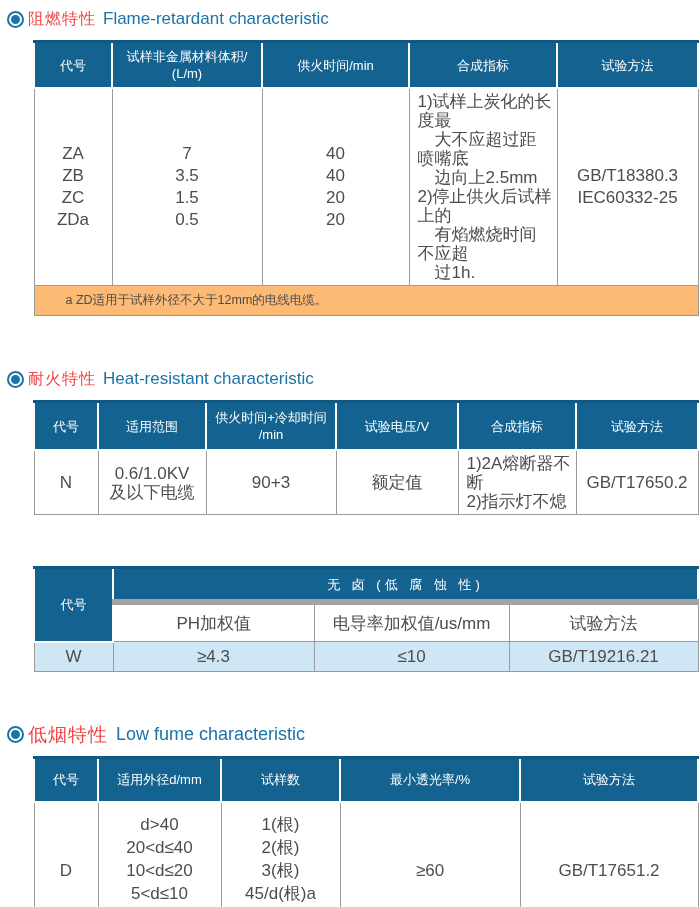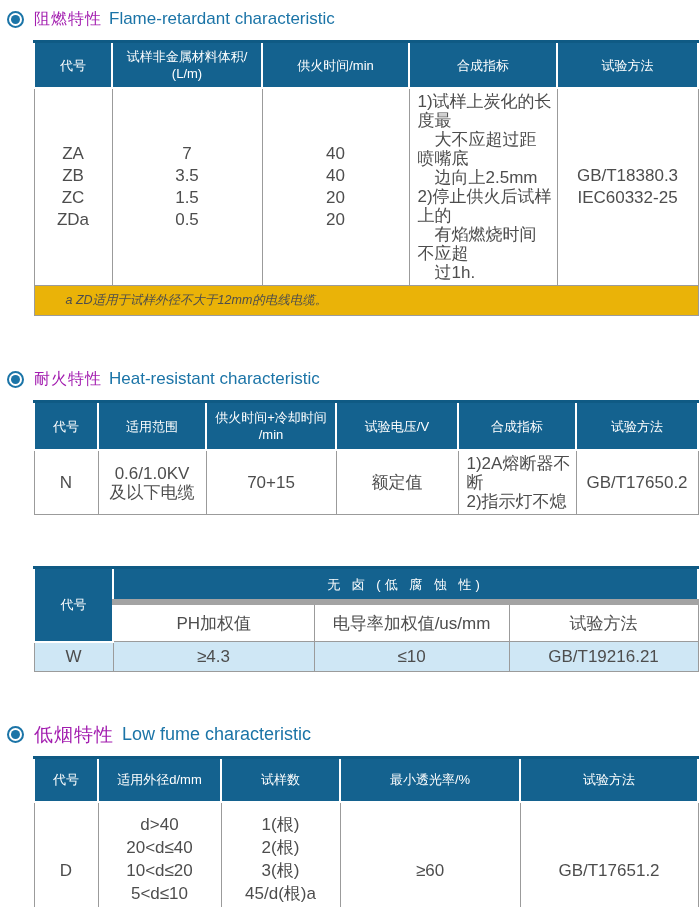--- a/index.html
+++ b/index.html
@@ -21,7 +21,7 @@
     content:"";position:absolute;left:2px;top:2px;right:2px;bottom:2px;
     background:#1b74a7;border-radius:50%;
   }
-  .title-zh{font-size:16px;color:#a21caf;margin-left:10px;letter-spacing:1px;white-space:nowrap;}
+  .title-zh{font-size:16px;color:#ef4444;margin-left:4px;letter-spacing:1px;white-space:nowrap;}
   .title-en{font-size:17px;color:#1b74a7;margin-left:7px;white-space:nowrap;}
   .head.big .title-zh{font-size:19px;}
   .head.big .title-en{font-size:18px;margin-left:8px;}

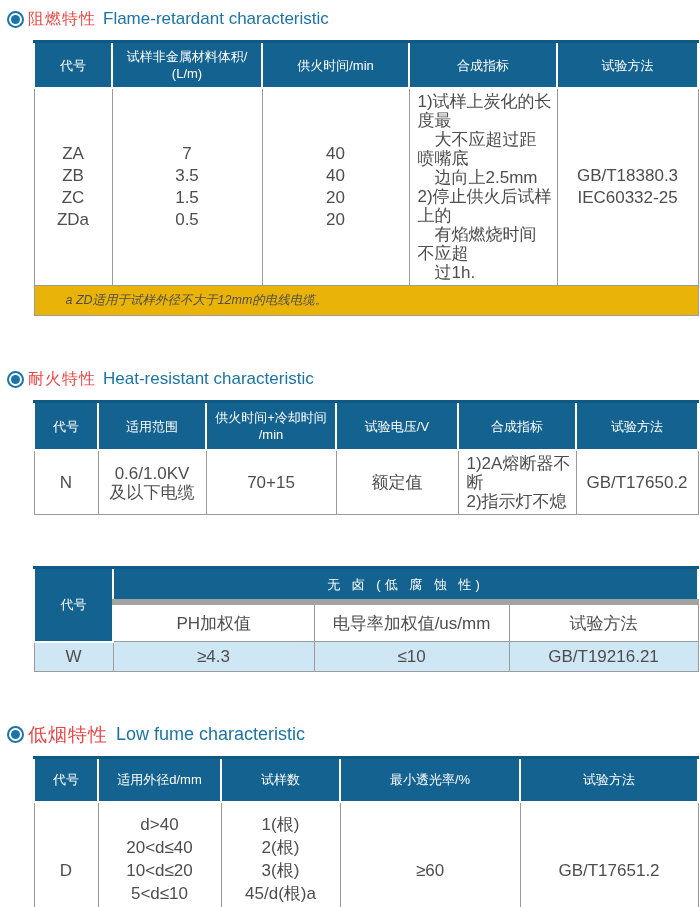--- a/index.html
+++ b/index.html
@@ -42,8 +42,8 @@
   }
   td.left{text-align:left;padding-left:8px;}
   tr.footnote td{
-    background:#eab308;text-align:left;font-size:12.5px;
-    padding:5px 10px 5px 31px;line-height:19px;font-style:italic;
+    background:#fdba74;text-align:left;font-size:12.5px;
+    padding:5px 10px 5px 31px;line-height:19px;
   }
   
   .t1 th{height:38px;}

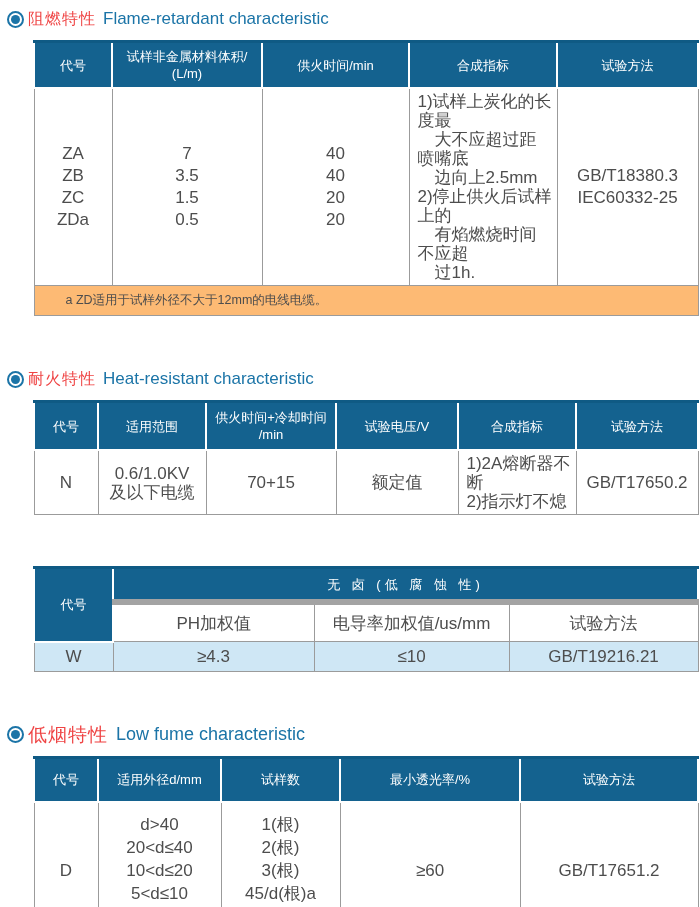--- a/index.html
+++ b/index.html
@@ -148,7 +148,7 @@
         <td>N</td>
         <td>0.6/1.0KV
 及以下电缆</td>
-        <td>70+15</td>
+        <td>90+3</td>
         <td>额定值</td>
         <td class="left">1)2A熔断器不断
 2)指示灯不熄</td>

